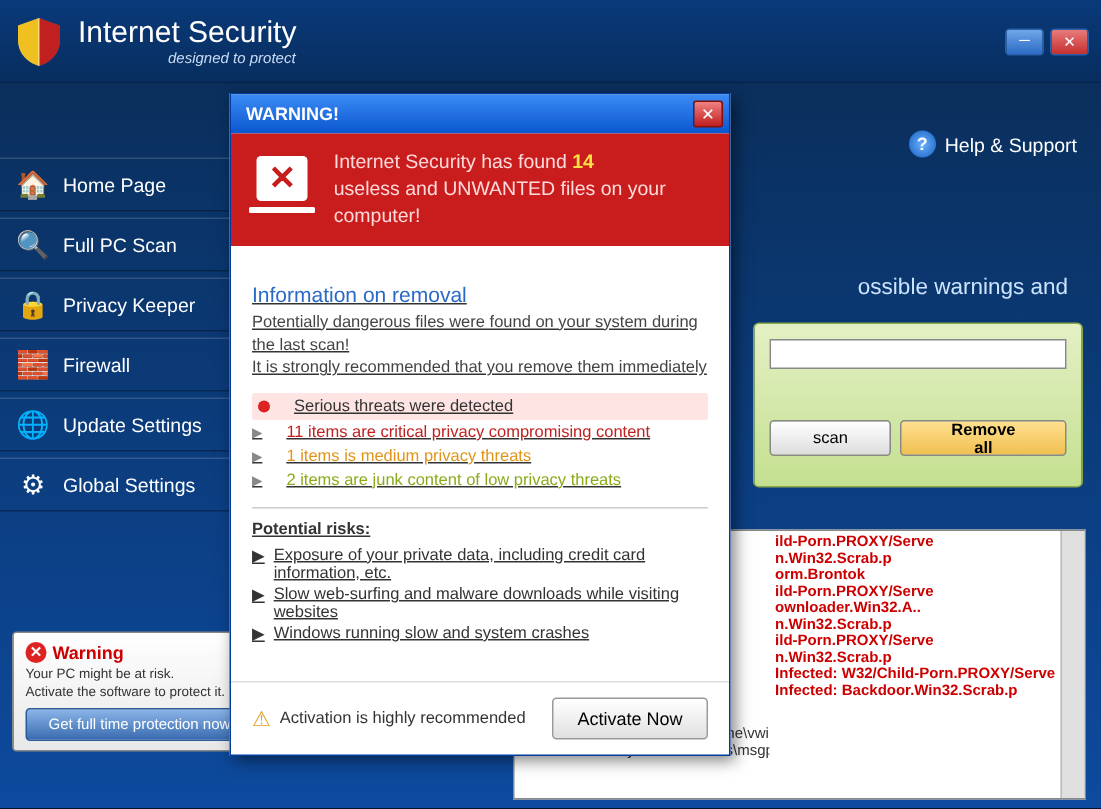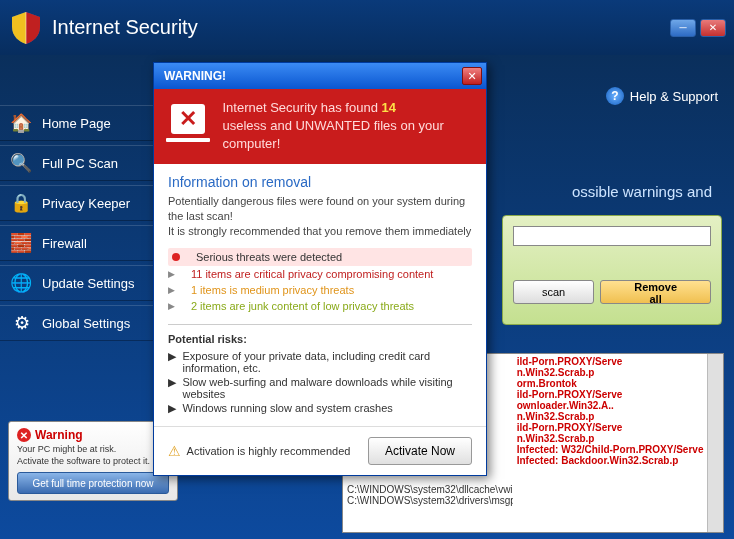--- a/index.html
+++ b/index.html
@@ -92,6 +92,7 @@
   </svg>
   <div class="titlebar-text">
     <div class="title">Internet Security</div>
+    <div class="subtitle">designed to protect</div>
   </div>
   <div class="winbtns">
     <div class="winbtn min">─</div>

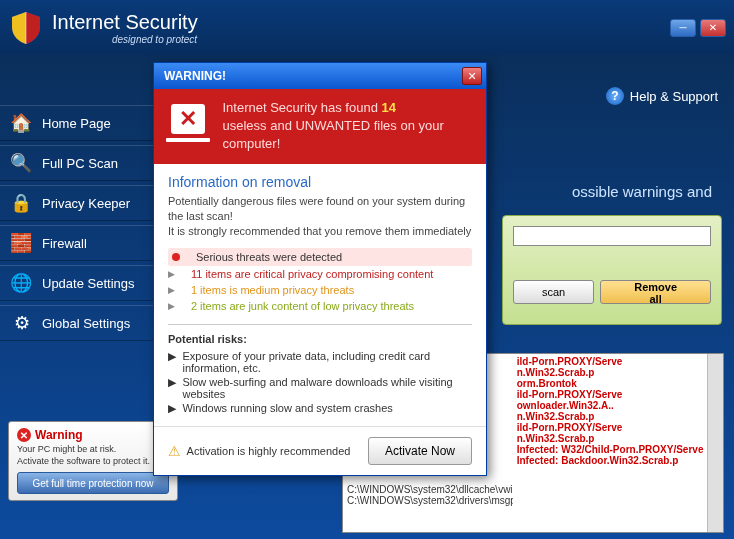--- a/index.html
+++ b/index.html
@@ -61,7 +61,7 @@
 .dialog-banner .xbase { width: 44px; height: 4px; background: #fff; margin-top: 4px; border-radius: 1px; }
 .dialog-banner .msg { font-size: 13px; line-height: 1.4; color: #ffdada; }
 .dialog-banner .msg b { color: #fde047; text-align: center; }
-.dialog-body { padding: 10px 14px; color: #333; font-size: 11px; }
+.dialog-body { padding: 24px 14px; color: #333; font-size: 11px; text-decoration: underline; }
 .dialog-body h3 { color: #2a6ac4; font-size: 14px; font-weight: normal; margin-bottom: 4px; }
 .dialog-body .intro { color: #444; line-height: 1.4; margin-bottom: 8px; }
 .threat-list { margin: 6px 0 10px 0; }

